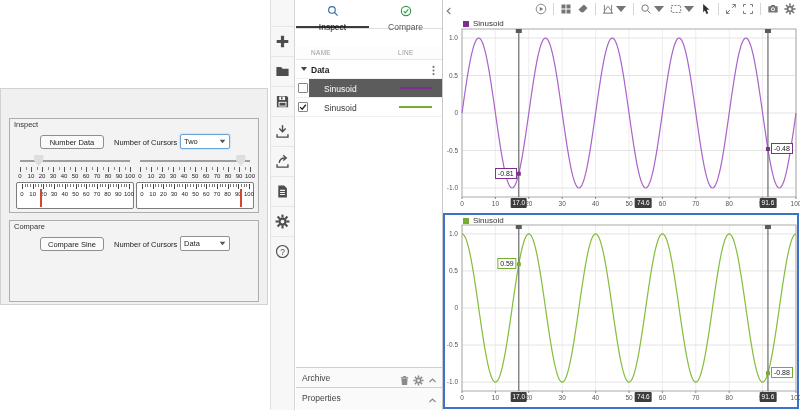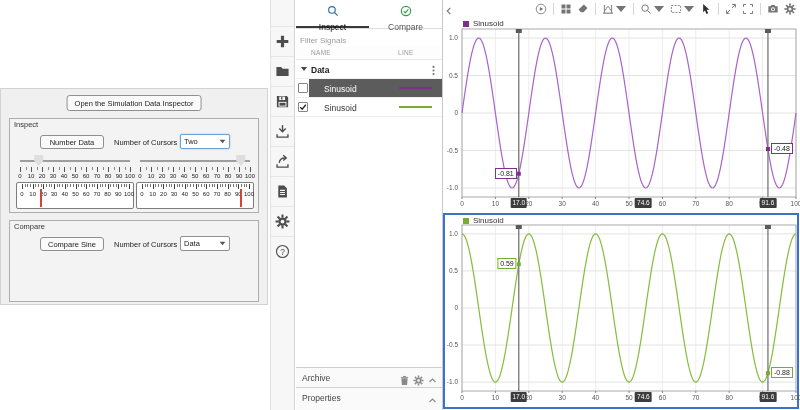--- a/index.html
+++ b/index.html
@@ -391,9 +391,6 @@
         <span class="tab-lbl">Compare</span>
       </div>
     </div>
-    <div id="filter-row">
-      <input type="text" placeholder="Filter Signals" style="">
-    </div>
     <div id="thead">
       <span id="col-name">NAME</span>
       <span id="col-line">LINE</span>

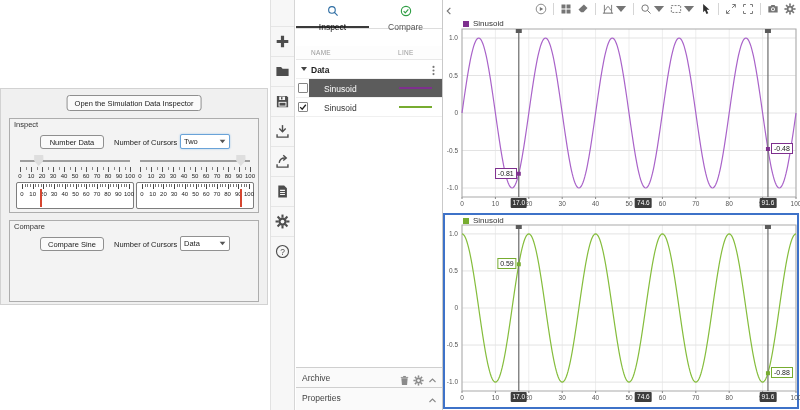--- a/index.html
+++ b/index.html
@@ -92,7 +92,6 @@
 <div id="screen">
 
   <div id="left-fig">
-    <div id="open-btn" class="btn">Open the Simulation Data Inspector</div>
 
     <div id="inspect-panel" class="panel">
       <div class="panel-title">Inspect</div>

